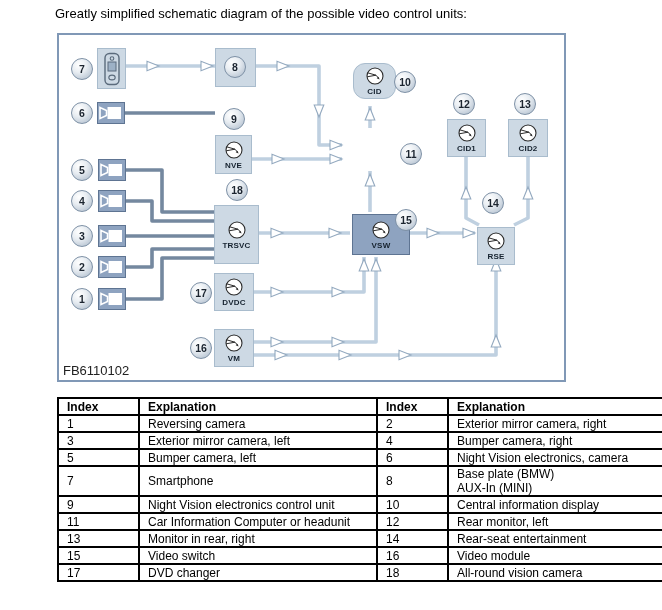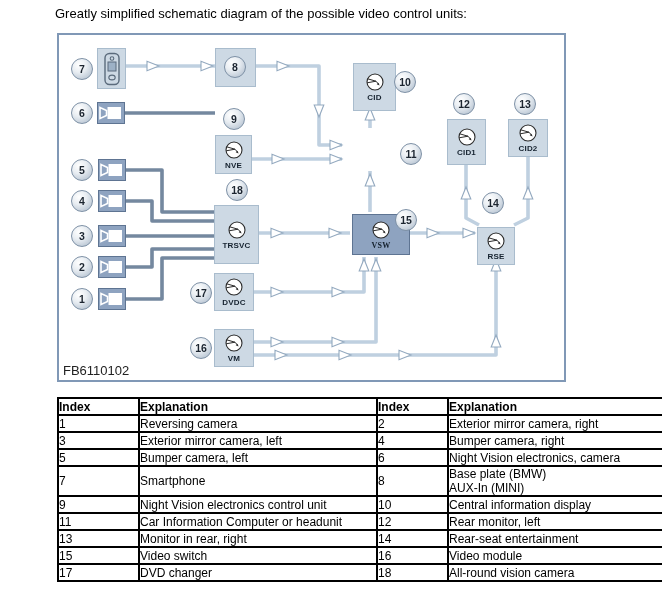--- a/index.html
+++ b/index.html
@@ -171,7 +171,7 @@
         </svg>
       <span class="lbl">VM</span>
     </div>
-    <div class="node light" style="left:294px;top:28px;width:43px;height:48px;">
+    <div class="node light" style="left:294px;top:28px;width:43px;height:36px;border-radius:12px;">
       <svg width="22" height="20" viewBox="0 0 22 20">
           <circle cx="11" cy="10" r="8" fill="#fff" stroke="#2b2b2b" stroke-width="1.1"></circle>
           <path d="M3.6 6.8 L12 9.2 L3.2 10.8" fill="none" stroke="#2b2b2b" stroke-width="1"></path>

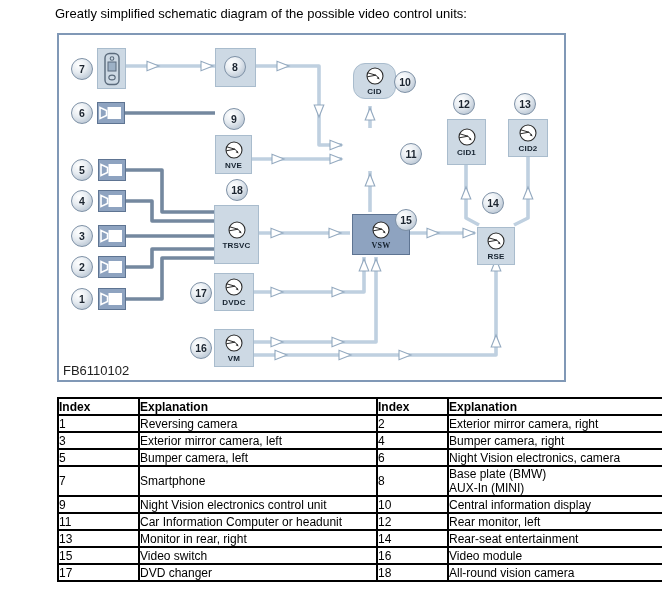--- a/index.html
+++ b/index.html
@@ -198,7 +198,7 @@
         </svg>
       <span class="lbl">RSE</span>
     </div>
-    <div class="node light" style="left:388px;top:84px;width:39px;height:46px;">
+    <div class="node light" style="left:388px;top:84px;width:39px;height:38px;">
       <svg width="22" height="20" viewBox="0 0 22 20">
           <circle cx="11" cy="10" r="8" fill="#fff" stroke="#2b2b2b" stroke-width="1.1"></circle>
           <path d="M3.6 6.8 L12 9.2 L3.2 10.8" fill="none" stroke="#2b2b2b" stroke-width="1"></path>

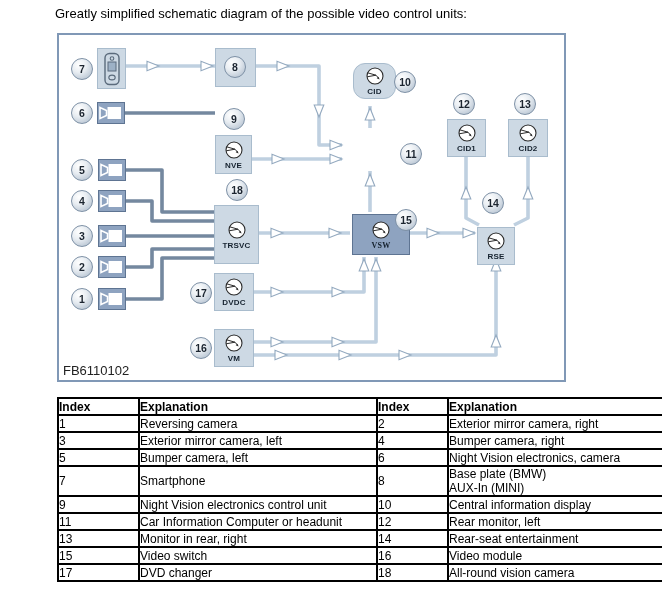--- a/index.html
+++ b/index.html
@@ -180,7 +180,7 @@
         </svg>
       <span class="lbl">CID</span>
     </div>
-    <div class="node dark" style="left:293px;top:179px;width:58px;height:41px;font-family:Liberation Serif, serif;">
+    <div class="node dark" style="left:293px;top:179px;width:58px;height:41px;">
       <svg width="22" height="20" viewBox="0 0 22 20">
           <circle cx="11" cy="10" r="8" fill="#fff" stroke="#2b2b2b" stroke-width="1.1"></circle>
           <path d="M3.6 6.8 L12 9.2 L3.2 10.8" fill="none" stroke="#2b2b2b" stroke-width="1"></path>

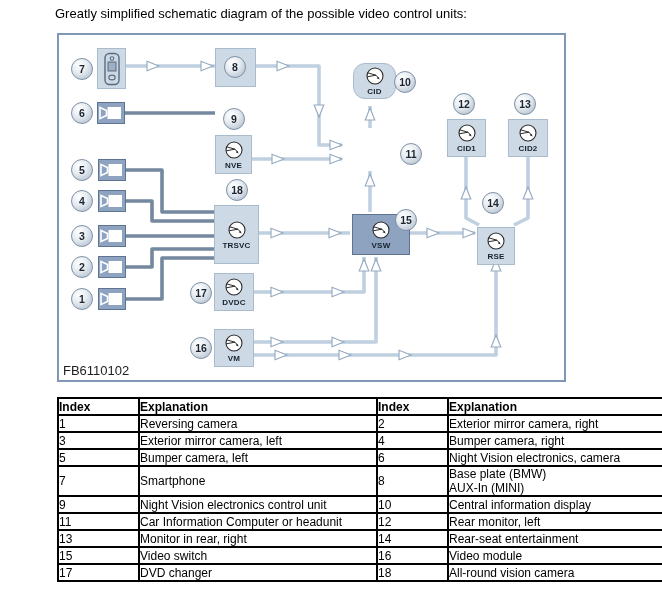--- a/index.html
+++ b/index.html
@@ -22,7 +22,7 @@
          align-items:center;justify-content:center;font-size:10.5px;font-weight:bold;color:#1c2530;}
   .figcode{position:absolute;left:4px;bottom:2px;font-size:13px;color:#222;}
   .tbl{position:absolute;left:10px;top:397px;border-collapse:collapse;table-layout:fixed;}
-  .tbl th,.tbl td{border:2px solid #000;font-size:12px;padding:0 0;height:15px;
+  .tbl th,.tbl td{border:2px solid #000;font-size:12px;padding:0 8px;height:15px;
                   text-align:left;vertical-align:middle;white-space:pre-line;overflow:hidden;}
   .tbl th{font-weight:bold;}
   .c1{width:81px;}.c2{width:238px;}.c3{width:71px;}.c4{width:240px;}

